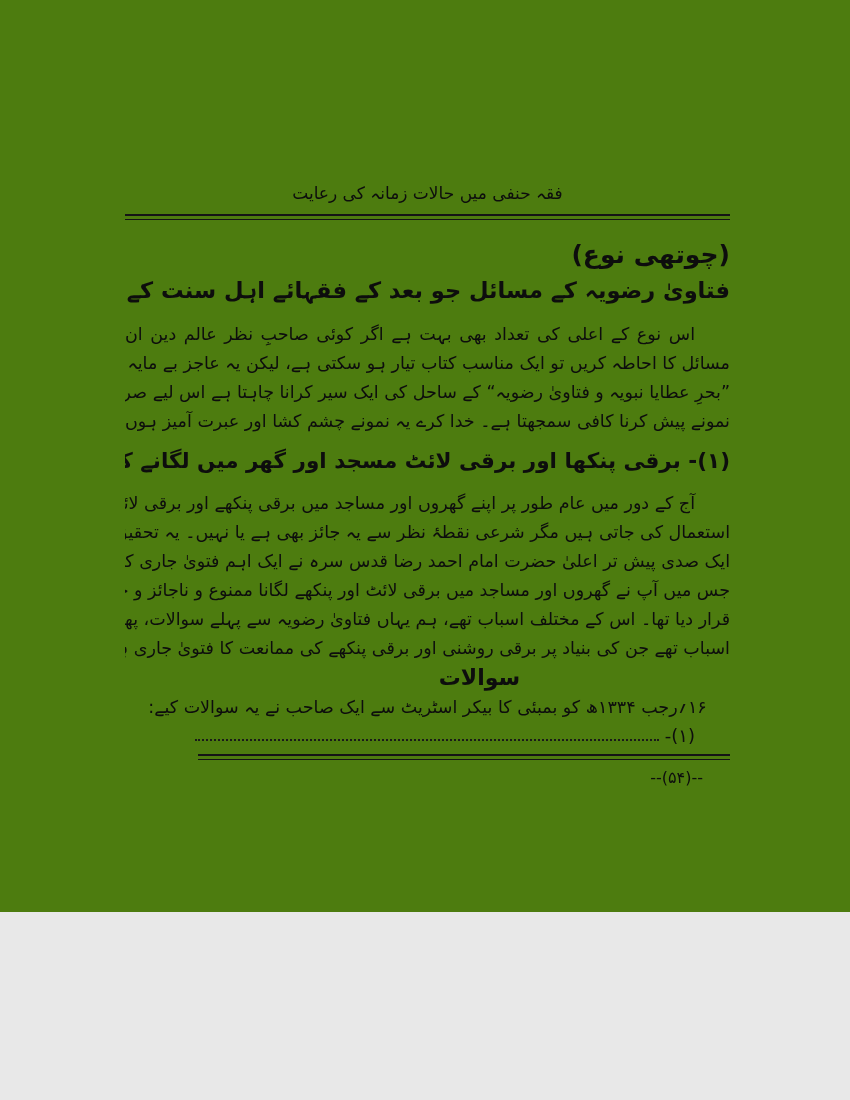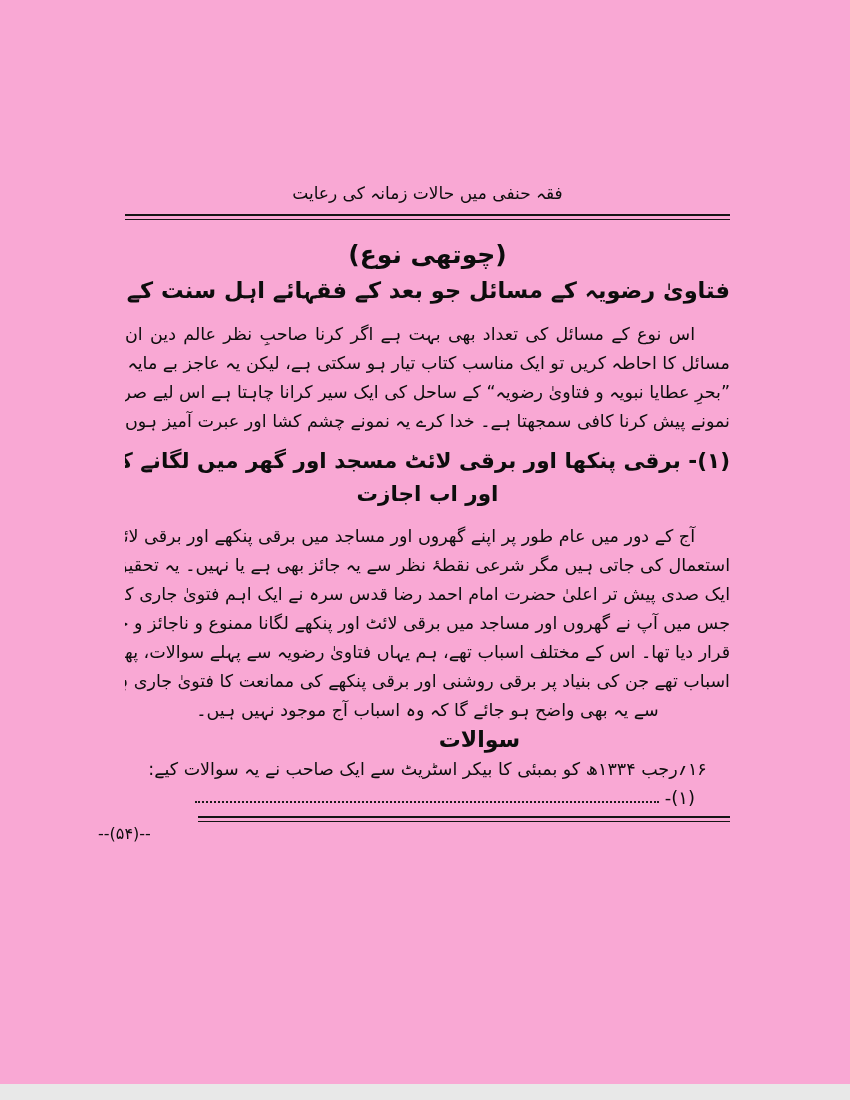--- a/index.html
+++ b/index.html
@@ -10,9 +10,9 @@
   .page {
     position: relative;
     width: 850px;
-    height: 1084px;
+    height: 912px;
     margin: 0 auto;
-    background: #f9a8d4;
+    background: #4d7c0f;
     overflow: hidden;
     font-family: "DejaVu Sans", sans-serif;
     color: #0d0d0d;

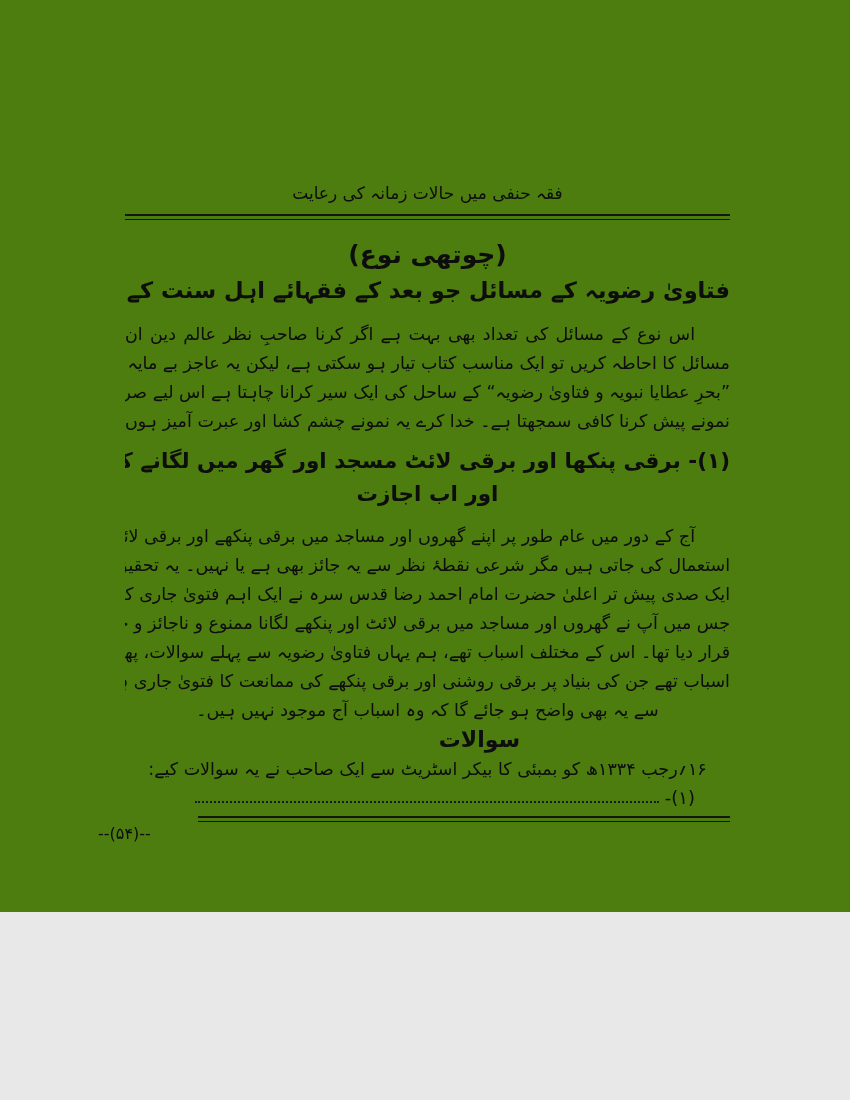--- a/index.html
+++ b/index.html
@@ -39,7 +39,6 @@
     margin-top: 8px;
   }
   .kicker {
-    text-align: center;
     font-weight: bold;
     font-size: 25px;
     line-height: 34px;

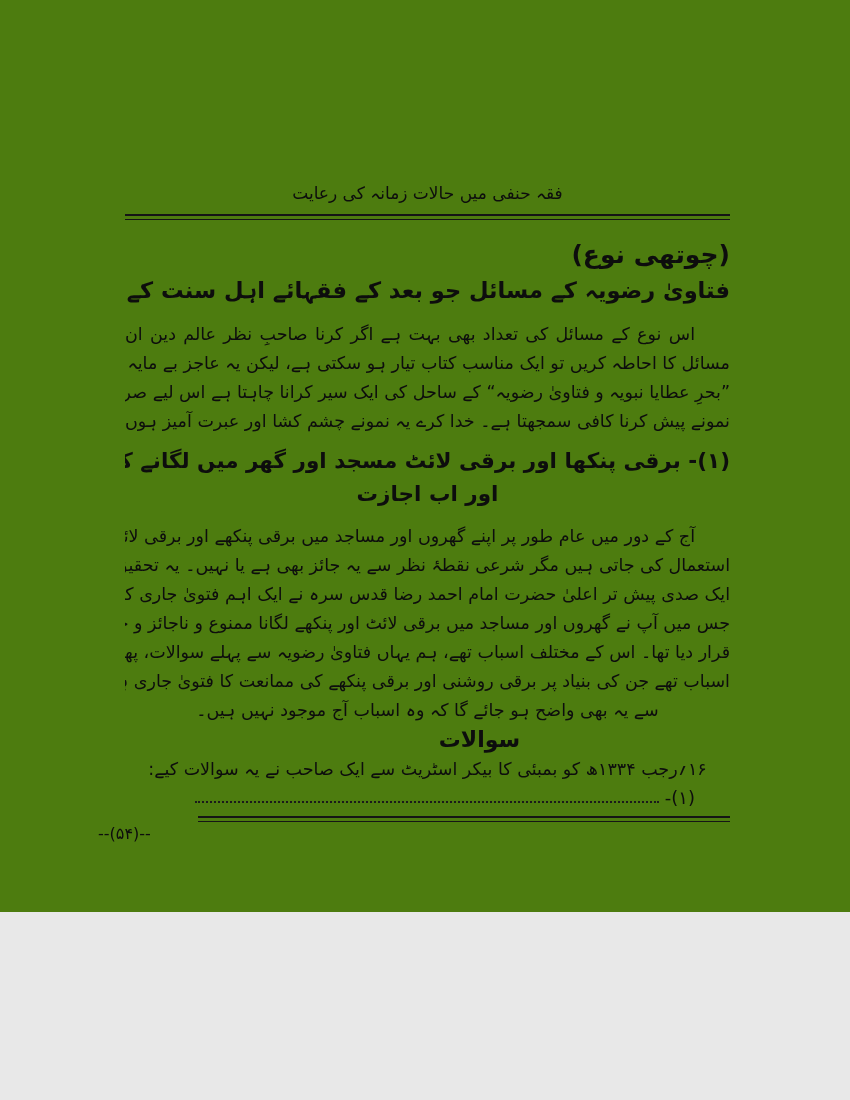--- a/index.html
+++ b/index.html
@@ -153,7 +153,7 @@
     <div class="big-title">فتاویٰ رضویہ کے مسائل جو بعد کے فقہائے اہل سنت کے نئے</div>
 
     <div class="para">
-      <div class="line first">اس نوع کے مسائل کی تعداد بھی بہت ہے اگر کرنا صاحبِ نظر عالم دین ان</div>
+      <div class="line first">اس نوع کے اعلی کی تعداد بھی بہت ہے اگر کوئی صاحبِ نظر عالم دین ان</div>
       <div class="line">مسائل کا احاطہ کریں تو ایک مناسب کتاب تیار ہو سکتی ہے، لیکن یہ عاجز بے مایہ صرف</div>
       <div class="line">”بحرِ عطایا نبویہ و فتاویٰ رضویہ“ کے ساحل کی ایک سیر کرانا چاہتا ہے اس لیے صرف چند</div>
       <div class="line last">نمونے پیش کرنا کافی سمجھتا ہے۔ خدا کرے یہ نمونے چشم کشا اور عبرت آمیز ہوں۔</div>

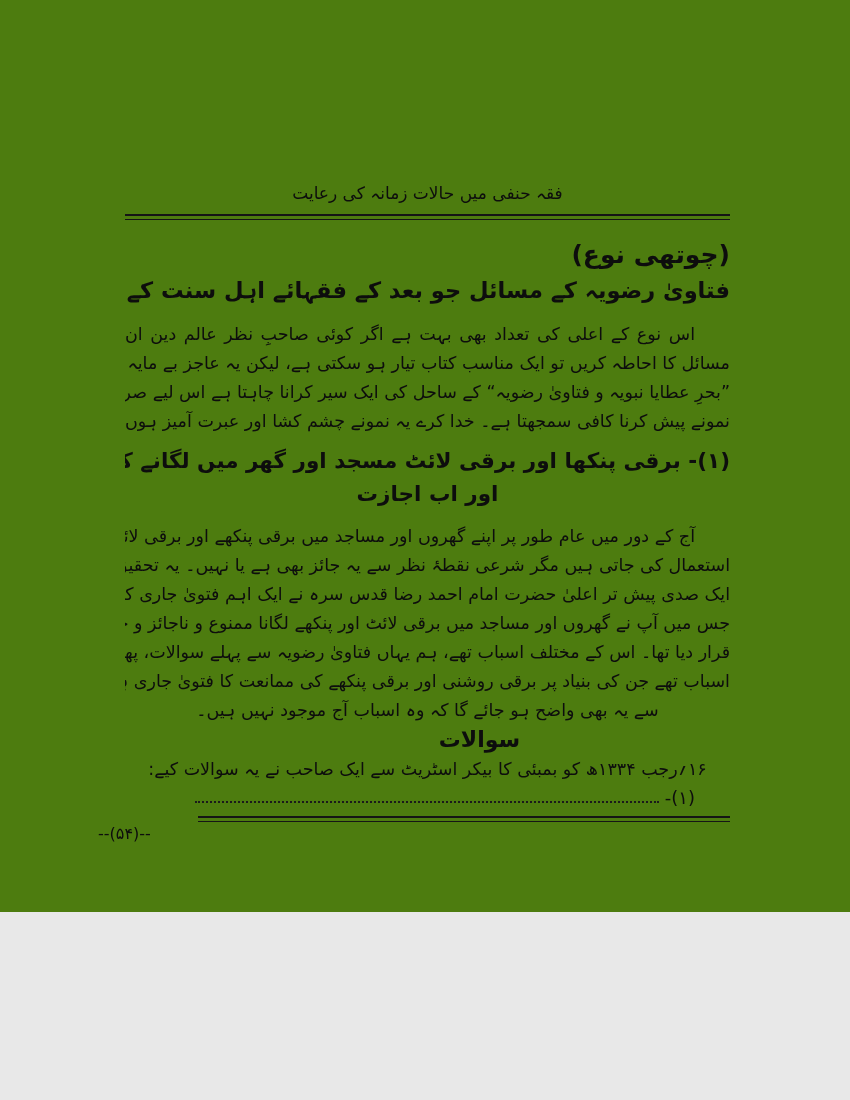--- a/index.html
+++ b/index.html
@@ -161,7 +161,6 @@
 
     <div class="sub-block">
       <div class="sub-title">(۱)- برقی پنکھا اور برقی لائٹ مسجد اور گھر میں لگانے کی ممانعت</div>
-      <div class="sub-title">اور اب اجازت</div>
     </div>
 
     <div class="para">

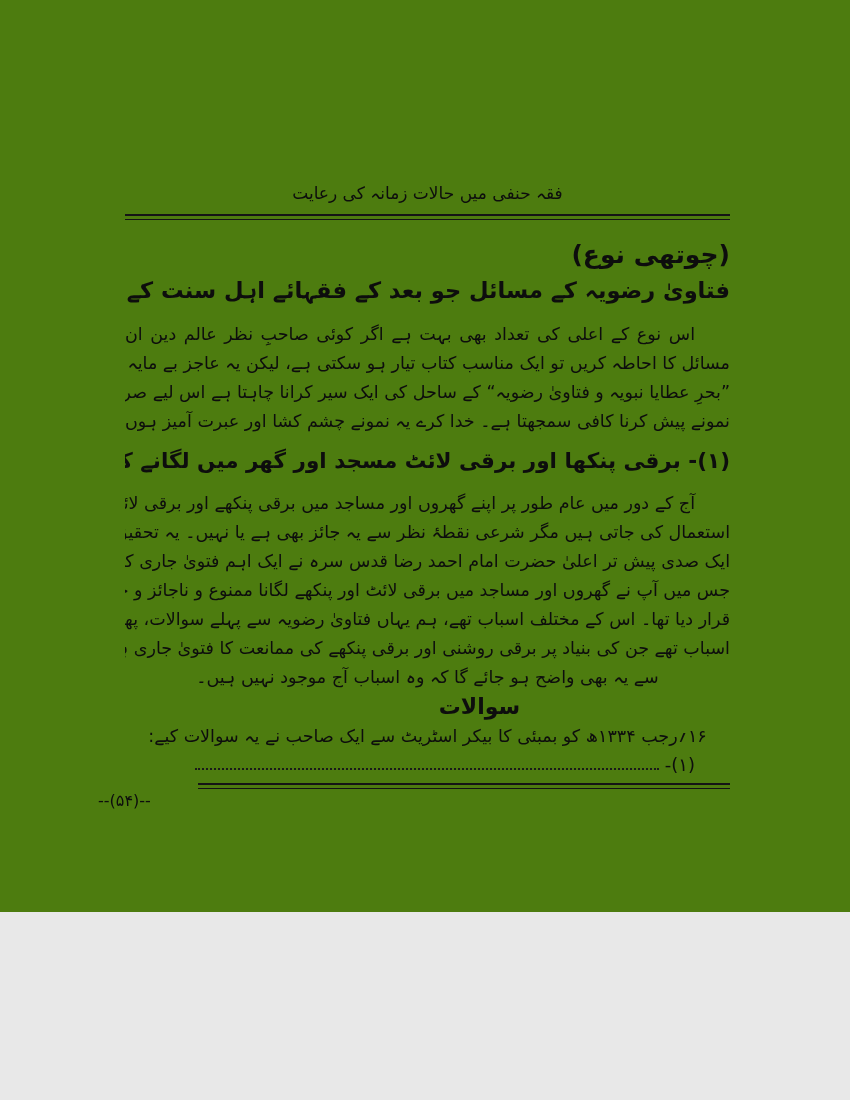--- a/index.html
+++ b/index.html
@@ -170,7 +170,6 @@
       <div class="line">جس میں آپ نے گھروں اور مساجد میں برقی لائٹ اور پنکھے لگانا ممنوع و ناجائز و حرام</div>
       <div class="line">قرار دیا تھا۔ اس کے مختلف اسباب تھے، ہم یہاں فتاویٰ رضویہ سے پہلے سوالات، پھر</div>
       <div class="line">اسباب تھے جن کی بنیاد پر برقی روشنی اور برقی پنکھے کی ممانعت کا فتویٰ جاری ہوا پھر وہیں</div>
-      <div class="line last">سے یہ بھی واضح ہو جائے گا کہ وہ اسباب آج موجود نہیں ہیں۔</div>
     </div>
 
     <div class="q-head">سوالات</div>

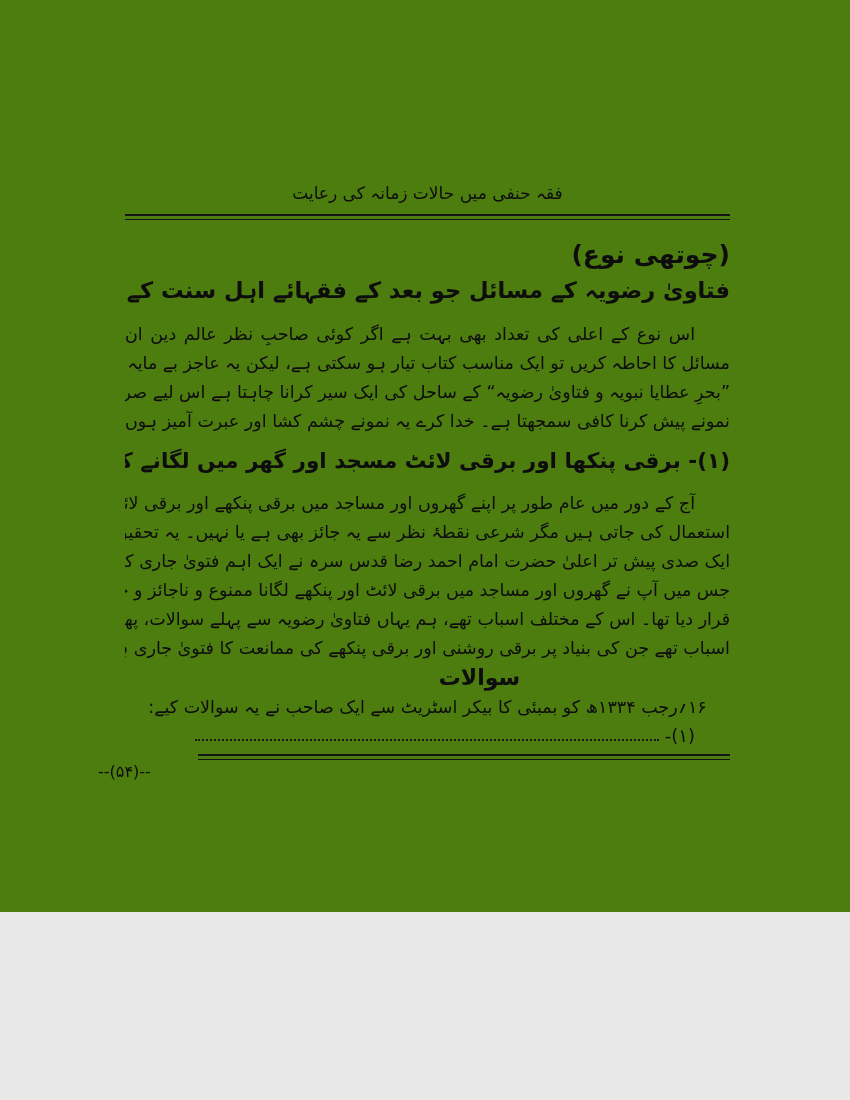--- a/index.html
+++ b/index.html
@@ -129,9 +129,10 @@
   .footer-rule-wrap .footer-rule { margin: 0; width: auto; }
   .page-num {
     direction: ltr;
-    text-align: left;
+    text-align: right;
     font-size: 16px;
     line-height: 24px;
+    margin-top: 6px;
     position: relative;
     left: -27px;
     letter-spacing: 1px;

